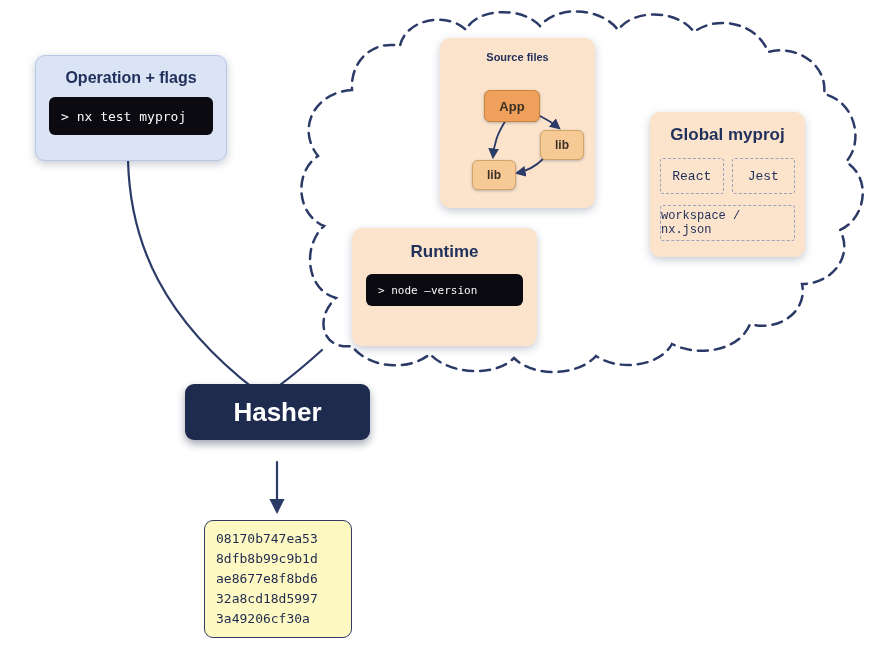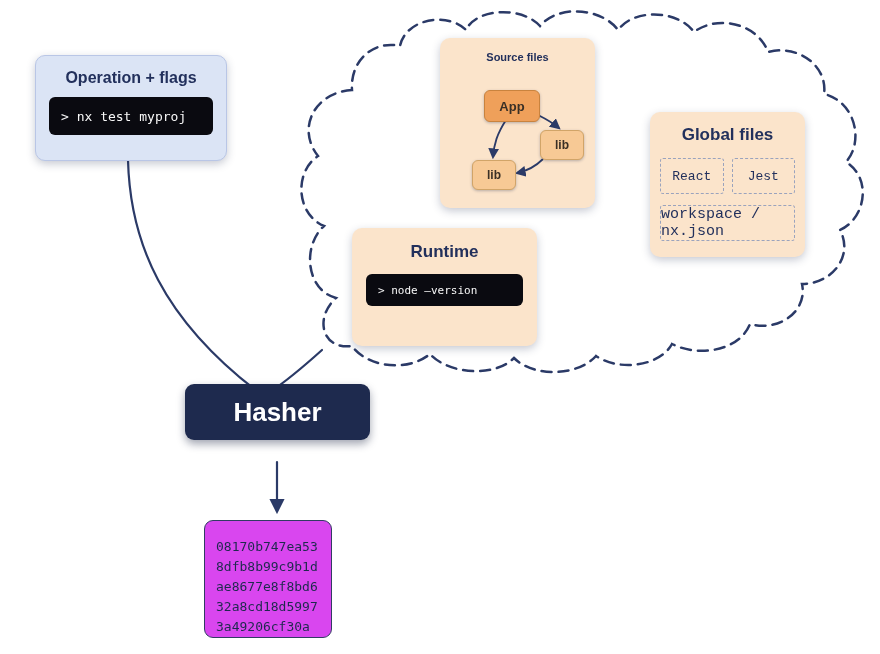--- a/index.html
+++ b/index.html
@@ -114,7 +114,7 @@
   </div>
 
   <div class="card config-card">
-    <div class="card-title">Global files</div>
+    <div class="card-title">Global myproj</div>
     <div class="config-grid">
       <div class="config-cell">React</div>
       <div class="config-cell">Jest</div>

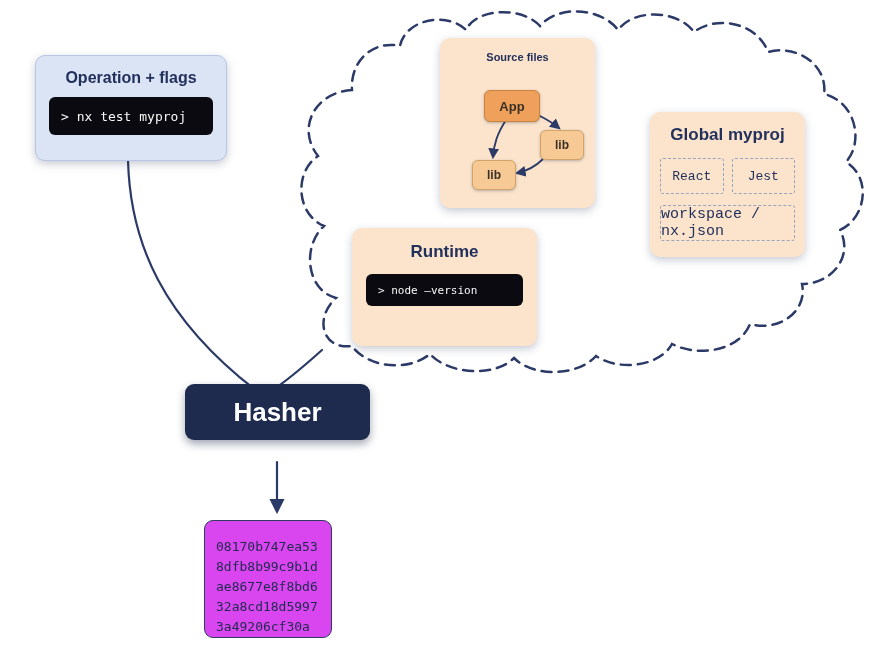--- a/index.html
+++ b/index.html
@@ -34,7 +34,7 @@
   .config-grid{margin:13px 10px 0;display:grid;grid-template-columns:1fr 1fr;gap:11px 8px;}
   .config-cell{border:1.5px dashed #9aa3bd;border-radius:3px;height:34px;display:flex;
                align-items:center;justify-content:center;font-size:13px;color:#22305c;font-family:Liberation Mono, monospace;}
-  .config-cell.wide{grid-column:1 / -1;font-size:15px;}
+  .config-cell.wide{grid-column:1 / -1;font-size:12px;}
 
   
   .runtime-card{left:352px;top:228px;width:185px;height:118px;background:#fbe4cb;}

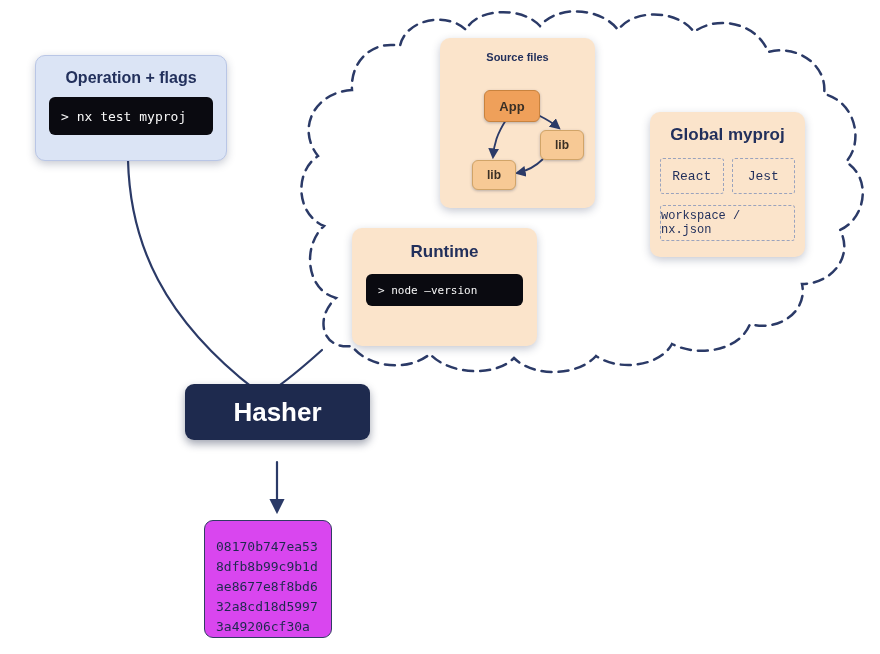--- a/index.html
+++ b/index.html
@@ -47,10 +47,10 @@
           align-items:center;justify-content:center;box-shadow:0 4px 9px rgba(20,30,60,.4);}
 
   
-  .hash-box{position:absolute;left:204px;top:520px;width:128px;height:118px;background:#d946ef;
+  .hash-box{position:absolute;left:204px;top:520px;width:148px;height:118px;background:#fef9c3;
             border:1.6px solid #323c63;border-radius:9px;box-sizing:border-box;
             font-family:"DejaVu Sans Mono",monospace;font-size:13px;line-height:20px;
-            color:#1e2a4e;padding:16px 0 0 11px;}
+            color:#1e2a4e;padding:8px 0 0 11px;}
 </style>
 </head>
 <body>

